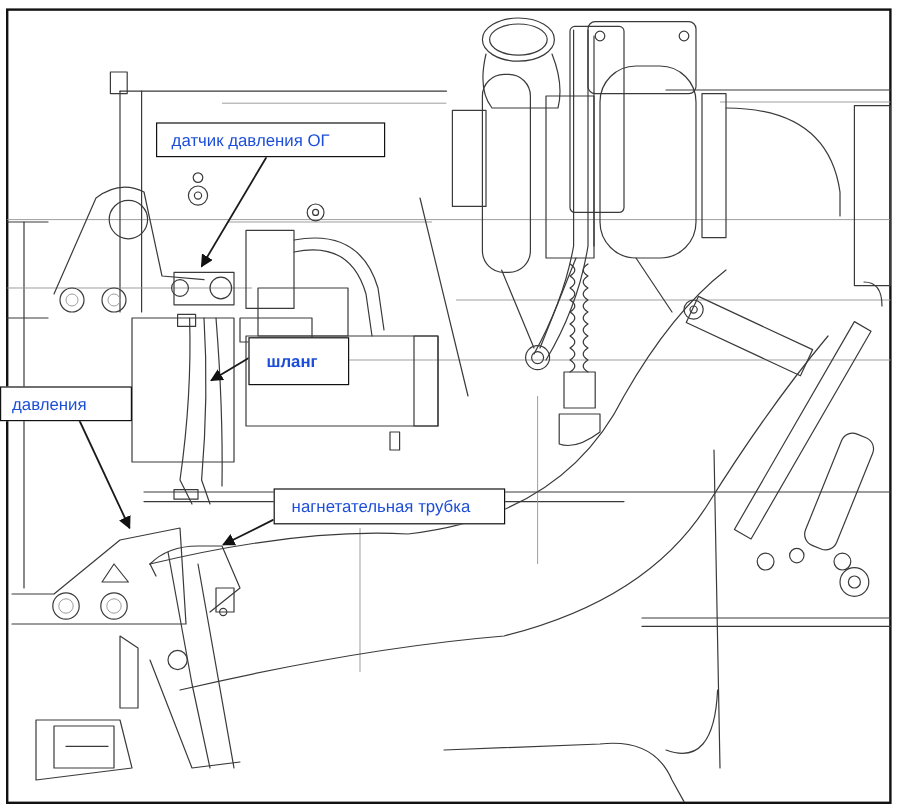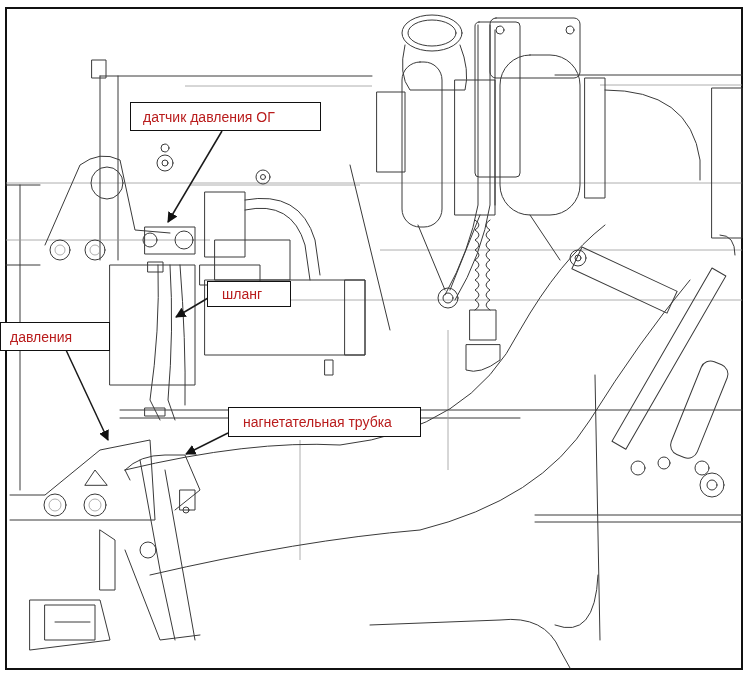--- a/index.html
+++ b/index.html
@@ -10,7 +10,7 @@
   .lt { fill: none; stroke: #9a9a9a; stroke-width: 0.8; }
   .lk { fill: none; stroke: #1a1a1a; stroke-width: 1.5; stroke-linejoin: round; }
   .callout-box { position: absolute; background: #ffffff; border: 1.5px solid #111; box-sizing: border-box;
-    font-family: "Liberation Sans", sans-serif; font-size: 14px; color: #b91c1c; display: flex; align-items: center; padding-left: 12px; white-space: nowrap; }
+    font-family: "Liberation Sans", sans-serif; font-size: 14px; color: #1d4ed8; display: flex; align-items: center; padding-left: 12px; white-space: nowrap; }
 </style>
 </head>
 <body>

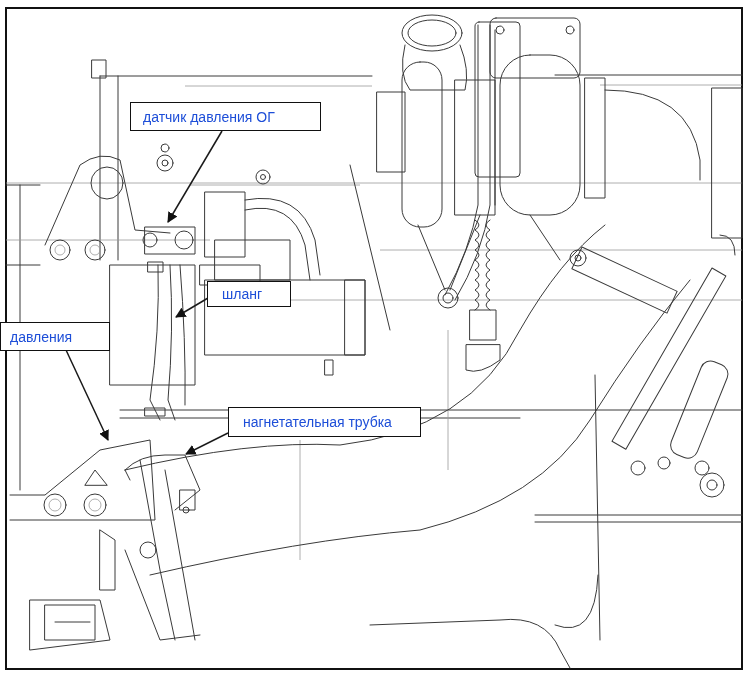--- a/index.html
+++ b/index.html
@@ -177,7 +177,7 @@
 <div class="callout-box" style="left:130px; top:102px; width:191px; height:29px;">
   <span>датчик давления ОГ</span>
 </div>
-<div class="callout-box" style="left:207px; top:281px; width:84px; height:26px; padding-left:14px;">
+<div class="callout-box" style="left:207px; top:281px; width:84px; height:40px; padding-left:14px;font-weight:bold;">
   <span>шланг</span>
 </div>
 <div class="callout-box" style="left:0px; top:322px; width:110px; height:29px; padding-left:9px;">

